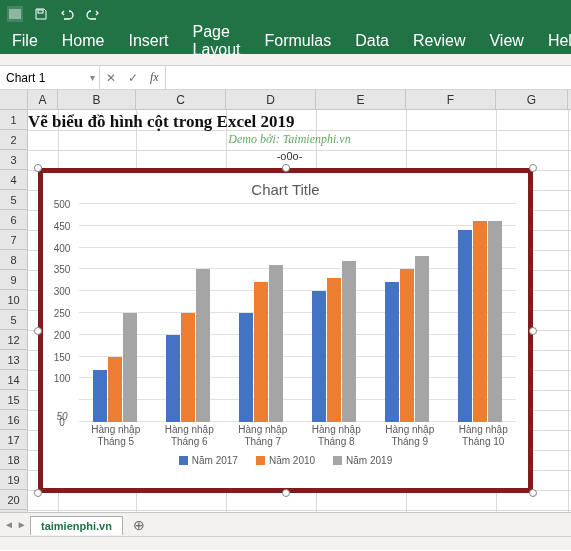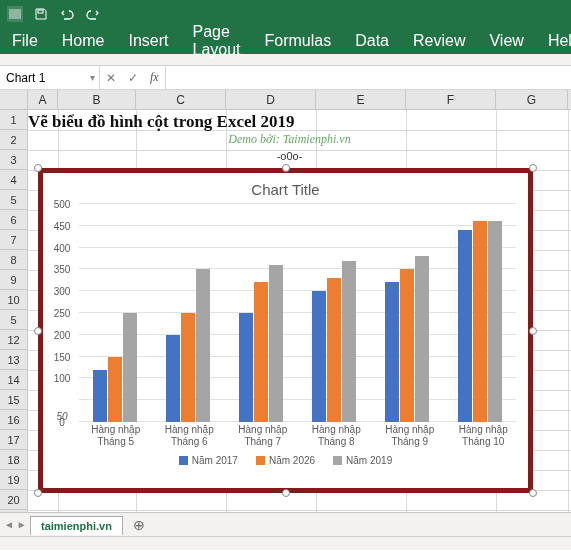--- a/index.html
+++ b/index.html
@@ -256,7 +256,7 @@
               </div>
               <div class="legend-item">
                 <span class="swatch" style="background: rgb(237, 125, 49);"></span>
-                <span>Năm 2026</span>
+                <span>Năm 2010</span>
               </div>
               <div class="legend-item">
                 <span class="swatch" style="background: rgb(165, 165, 165);"></span>

